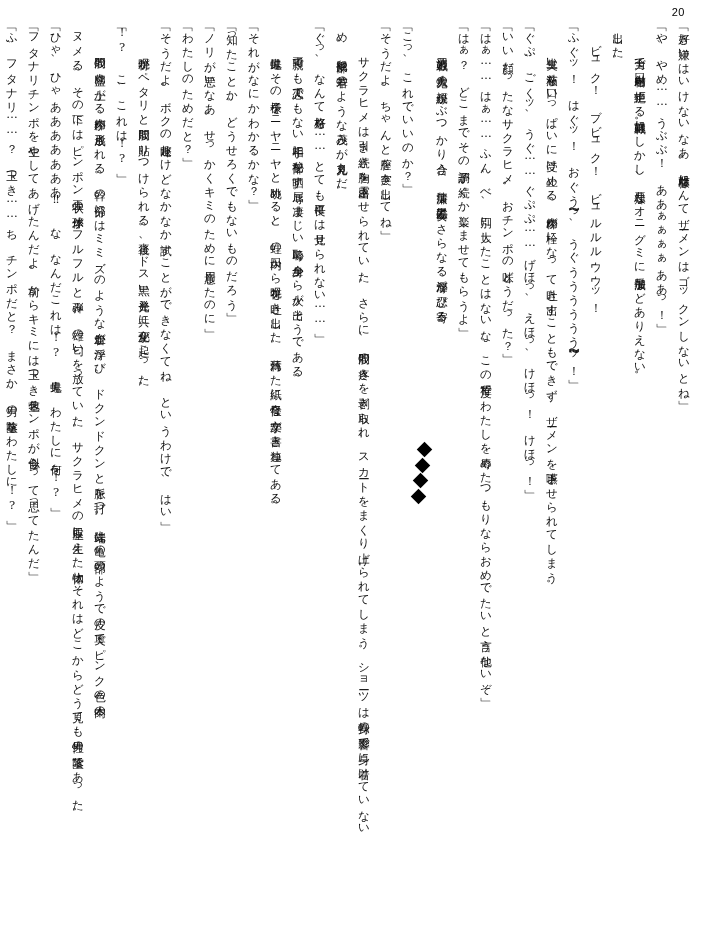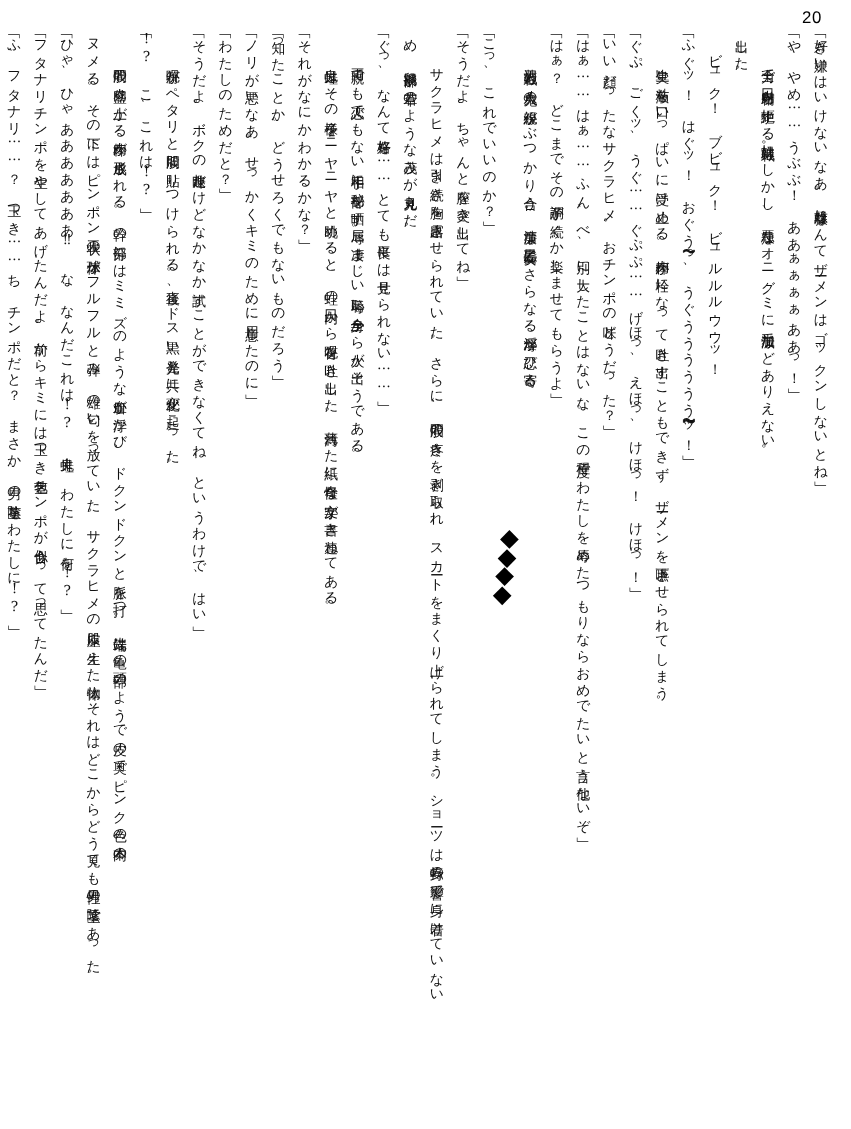--- a/index.html
+++ b/index.html
@@ -24,7 +24,7 @@
     position: absolute;
     top: 6px;
     right: 24px;
-    font-size: 14px;
+    font-size: 11px;
     font-family: "Liberation Sans", sans-serif;
     letter-spacing: 0.5px;
     color: #000;

